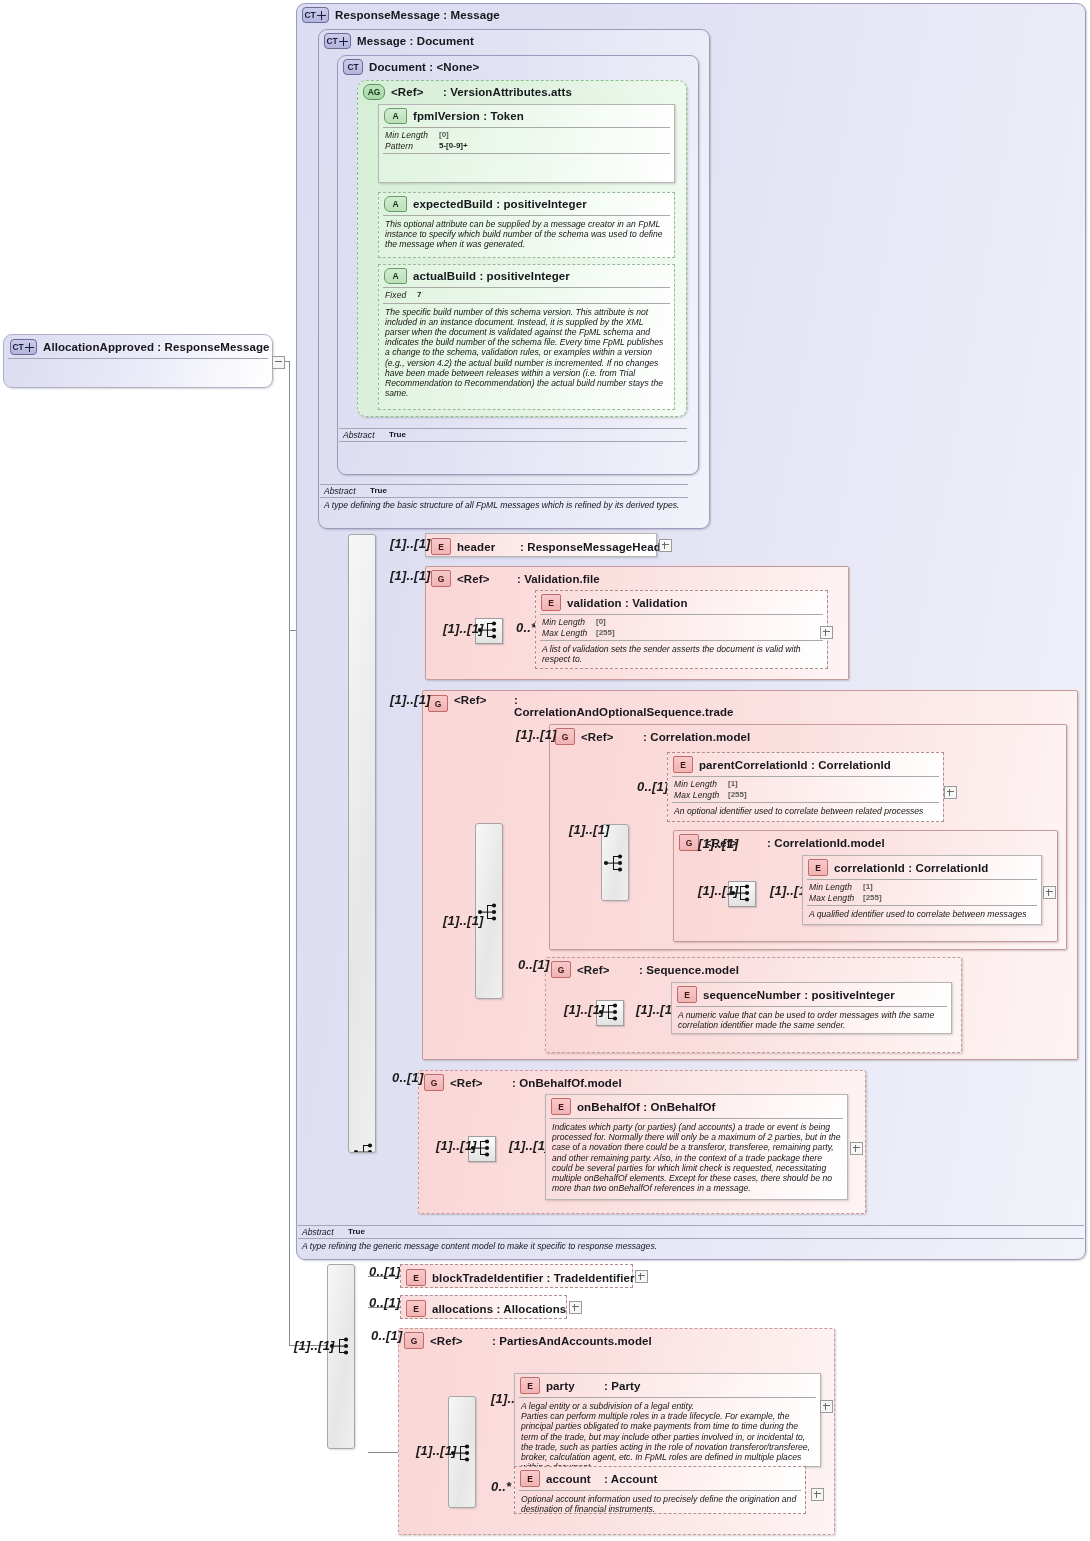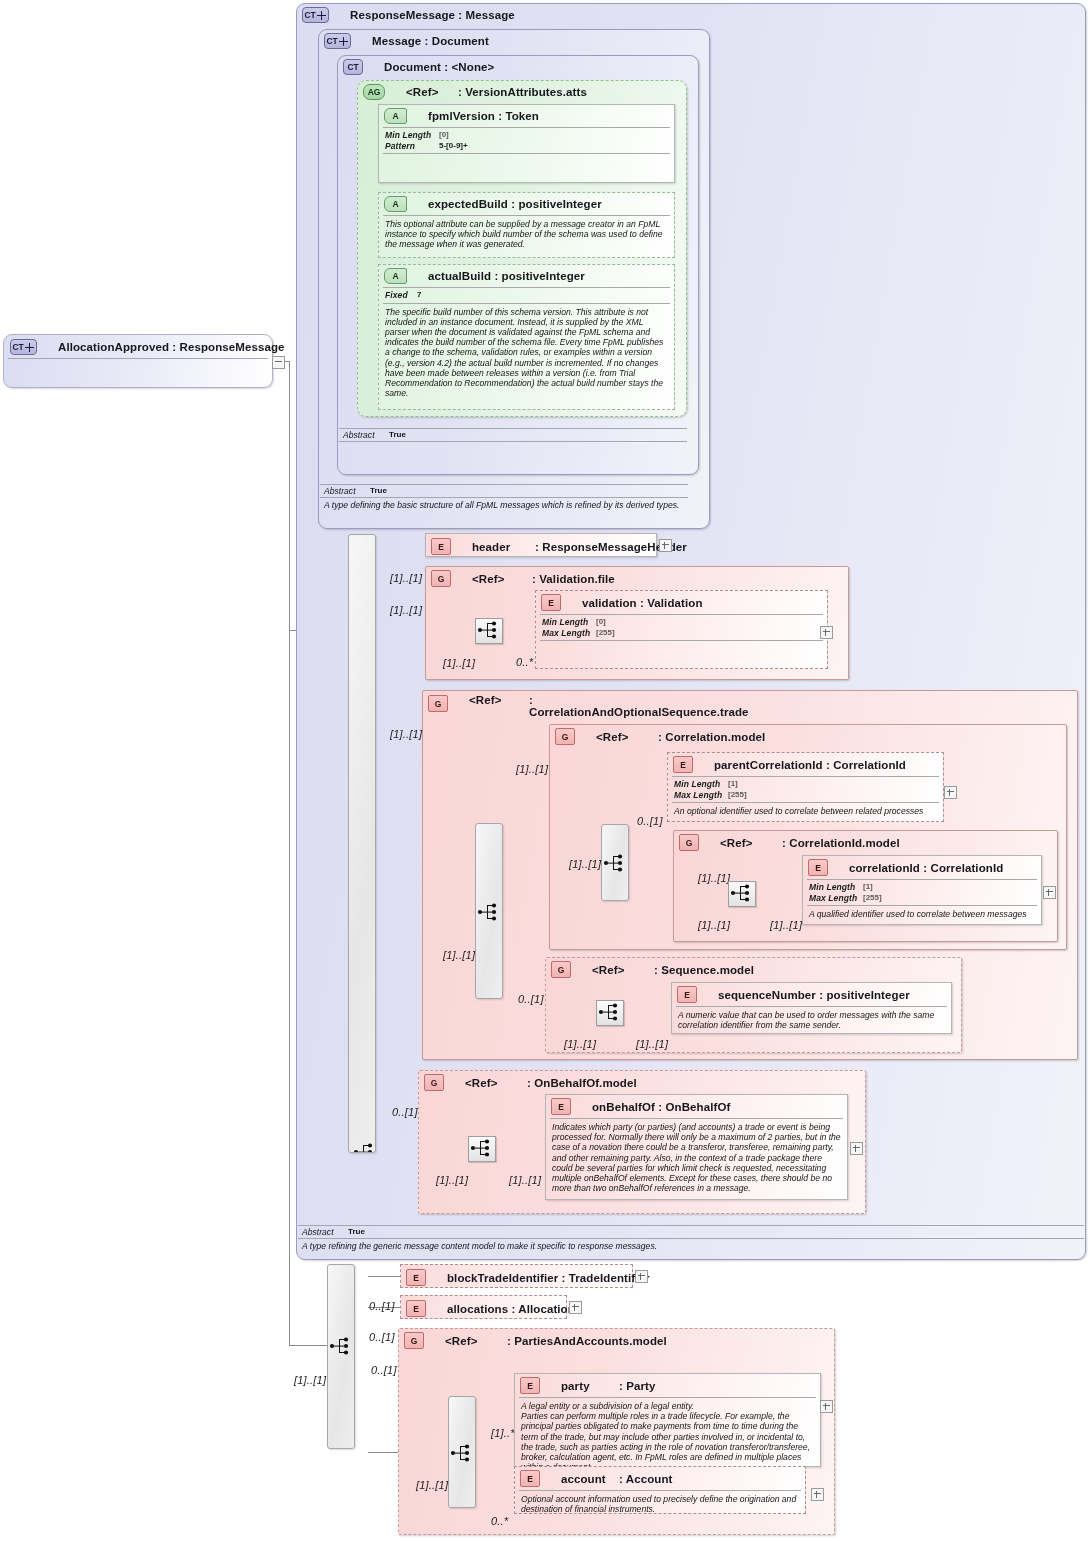--- a/index.html
+++ b/index.html
@@ -84,7 +84,7 @@
   .badge{
     display:inline-flex;align-items:center;justify-content:center;
     font-size:8.5px;font-weight:bold;color:#2a2a2a;
-    margin-right:21px;flex:none;
+    margin-right:6px;flex:none;
     letter-spacing:-.2px;
   }
   .badge.ct{

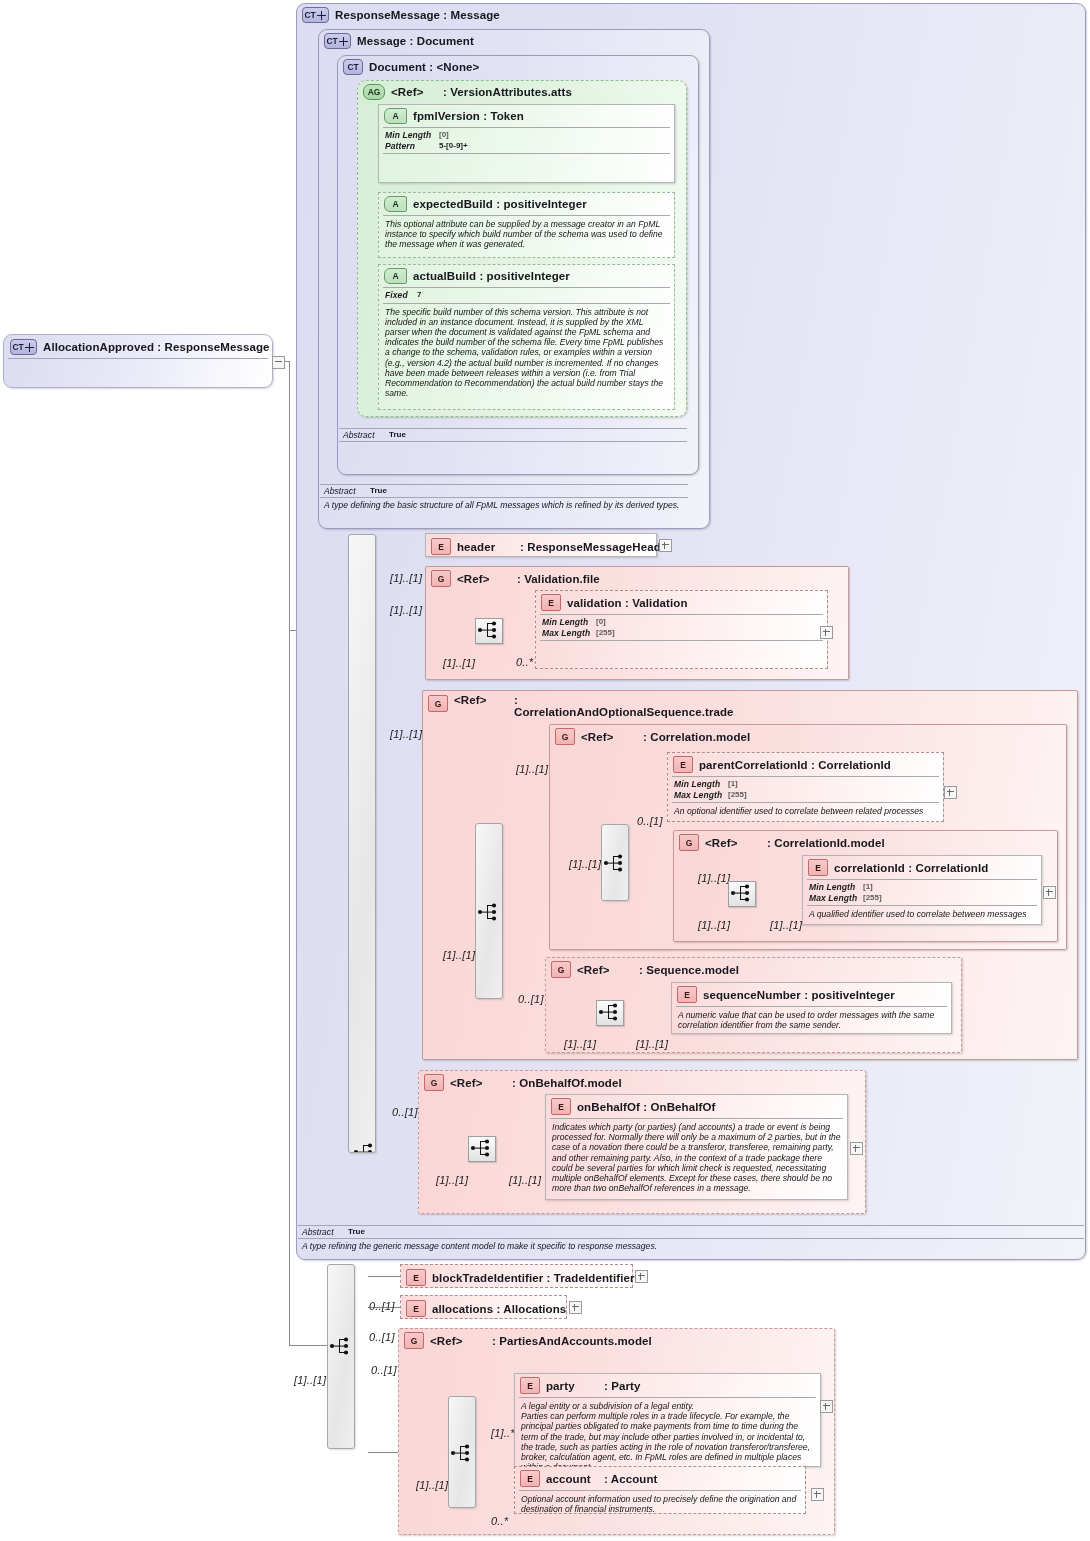--- a/index.html
+++ b/index.html
@@ -138,7 +138,7 @@
   .facets{padding:1px 5px 1px 6px;font-size:8.5px;line-height:10.5px;}
   .facetrow{display:flex;}
   .facetrow .fk{
-    font-style:italic;color:#1a1a1a;width:54px;flex:none;letter-spacing:.1px;font-weight:bold;
+    font-style:italic;color:#1a1a1a;width:54px;flex:none;letter-spacing:.1px;
   }
   .facetrow .fv{color:#5b5b5b;font-weight:bold;font-size:8px;}
   .facetrow .fv.dark{color:#1a1a1a;}

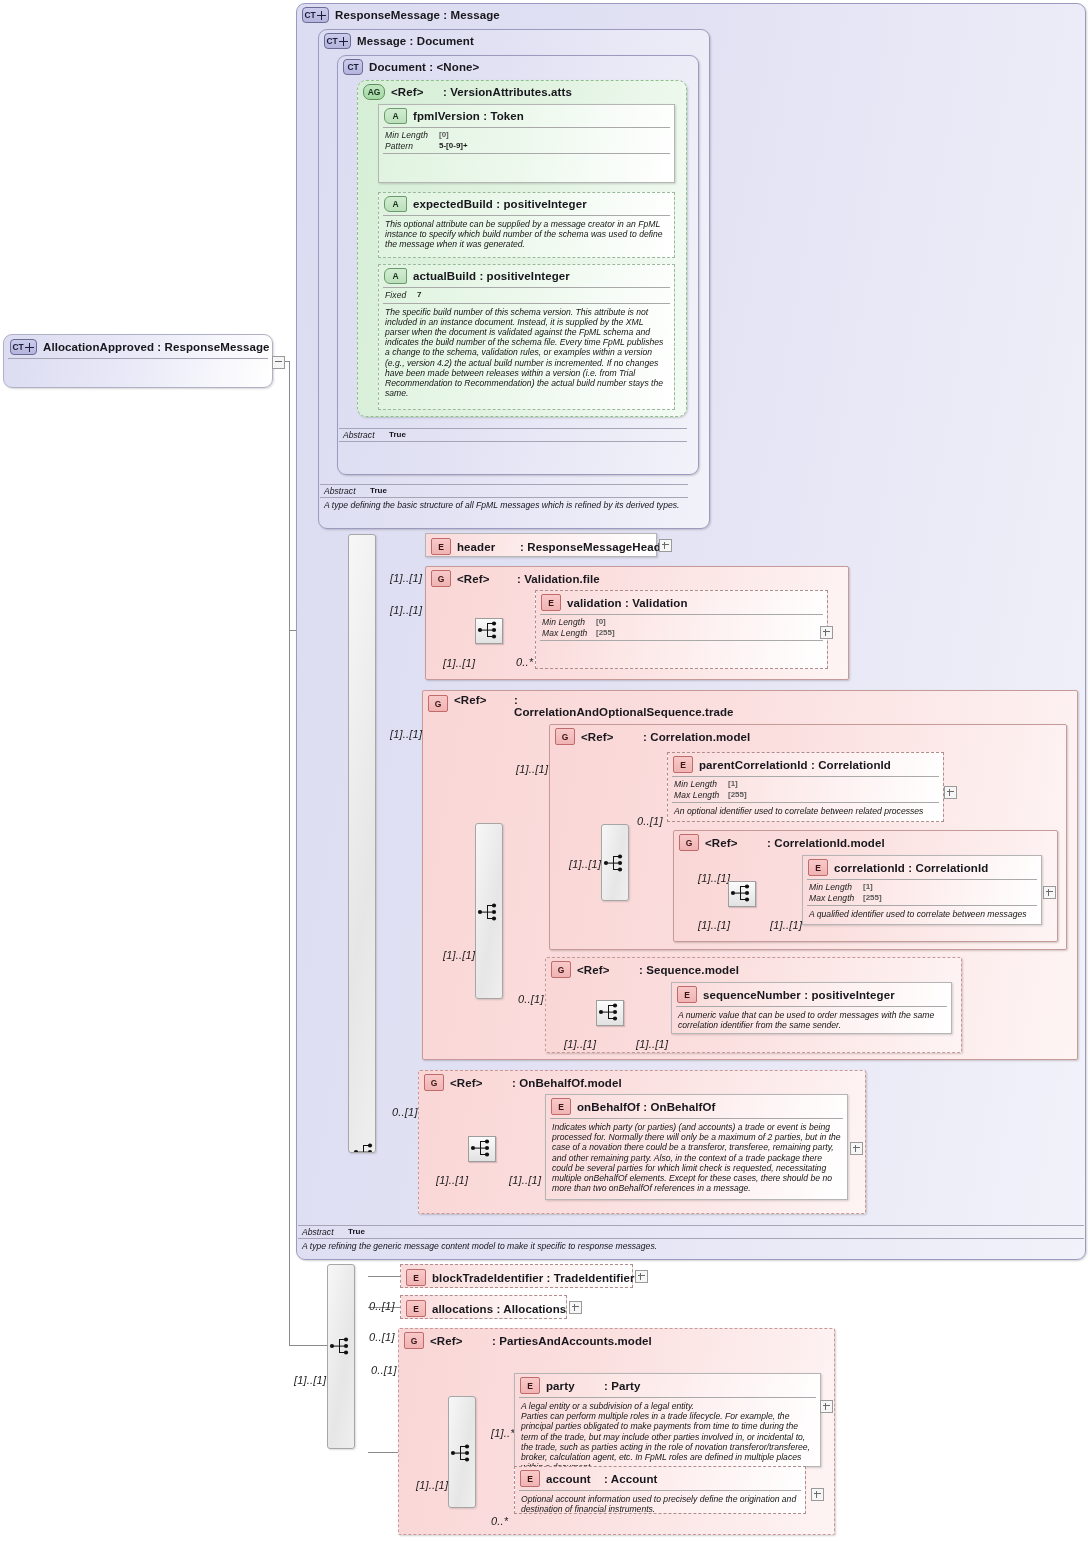--- a/index.html
+++ b/index.html
@@ -164,10 +164,9 @@
   
   .card{
     position:absolute;
-    font-size:11px;font-style:italic;font-weight:normal;
+    font-size:13px;font-style:italic;font-weight:bold;
     color:#1b1b1b;white-space:nowrap;
     letter-spacing:.2px;
-    margin-top:36px;
   }
 
   

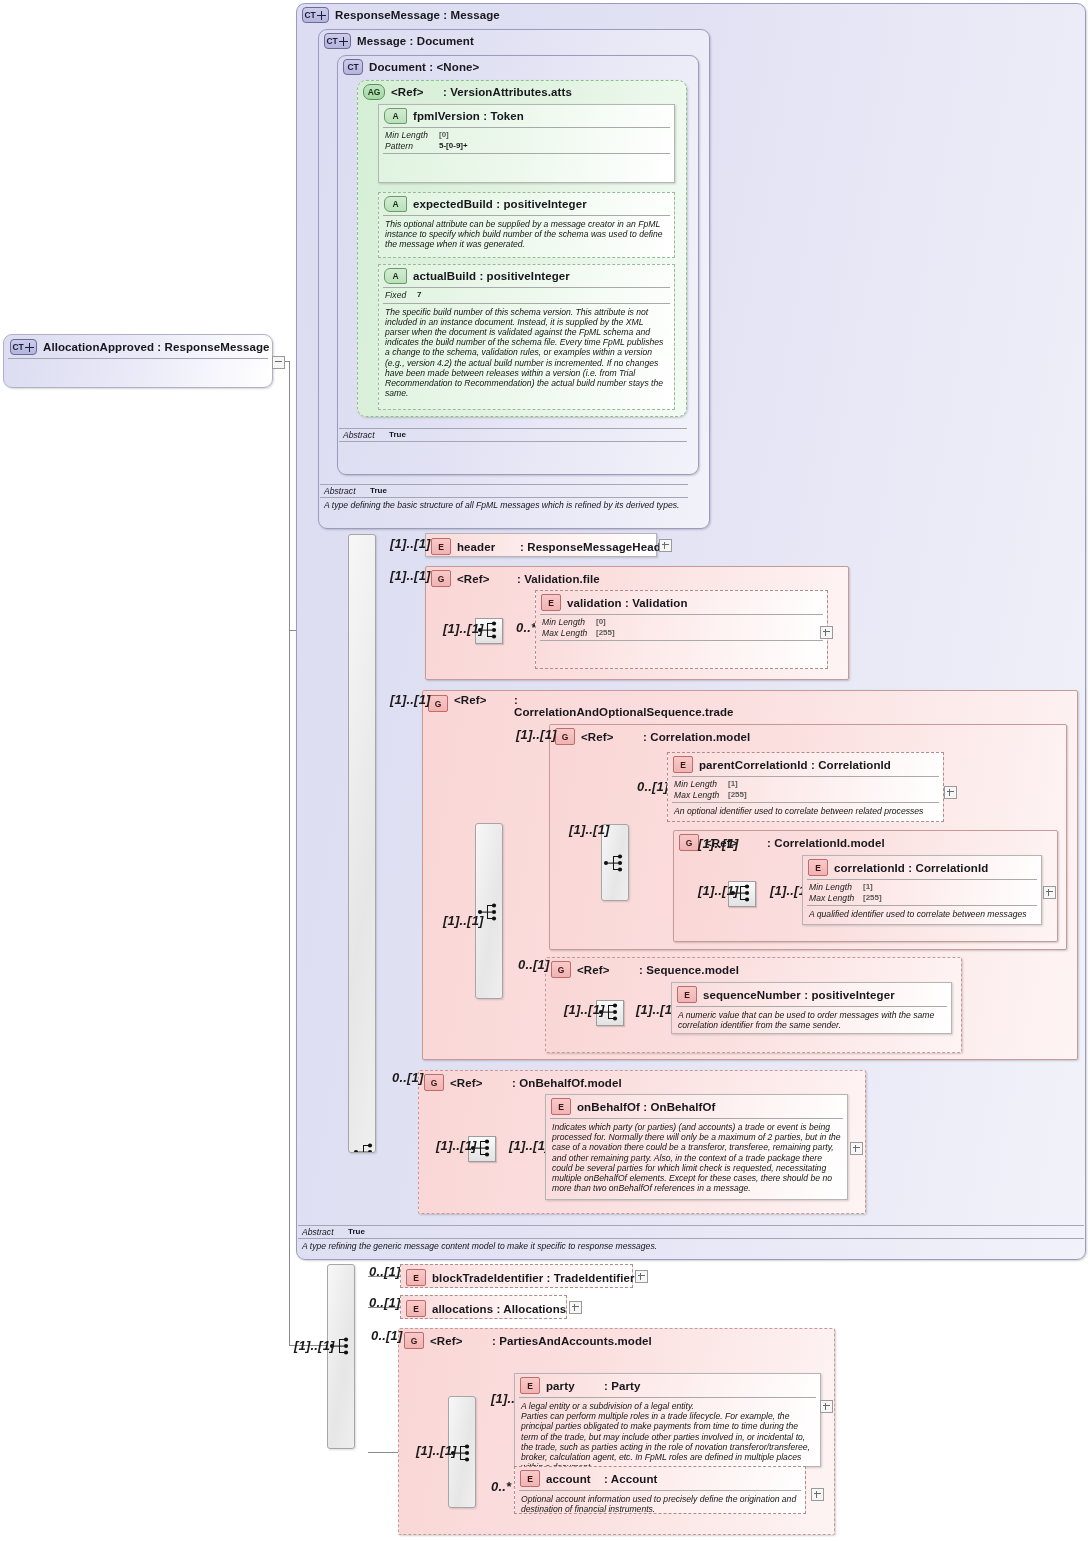--- a/index.html
+++ b/index.html
@@ -431,6 +431,7 @@
       </div>
     </div>
     <div class="sep"></div>
+    <div class="doc">A list of validation sets the sender asserts the document is valid with respect to.</div>
   </div>
   <div class="exp" style="left:820px;top:626px;"></div>
 

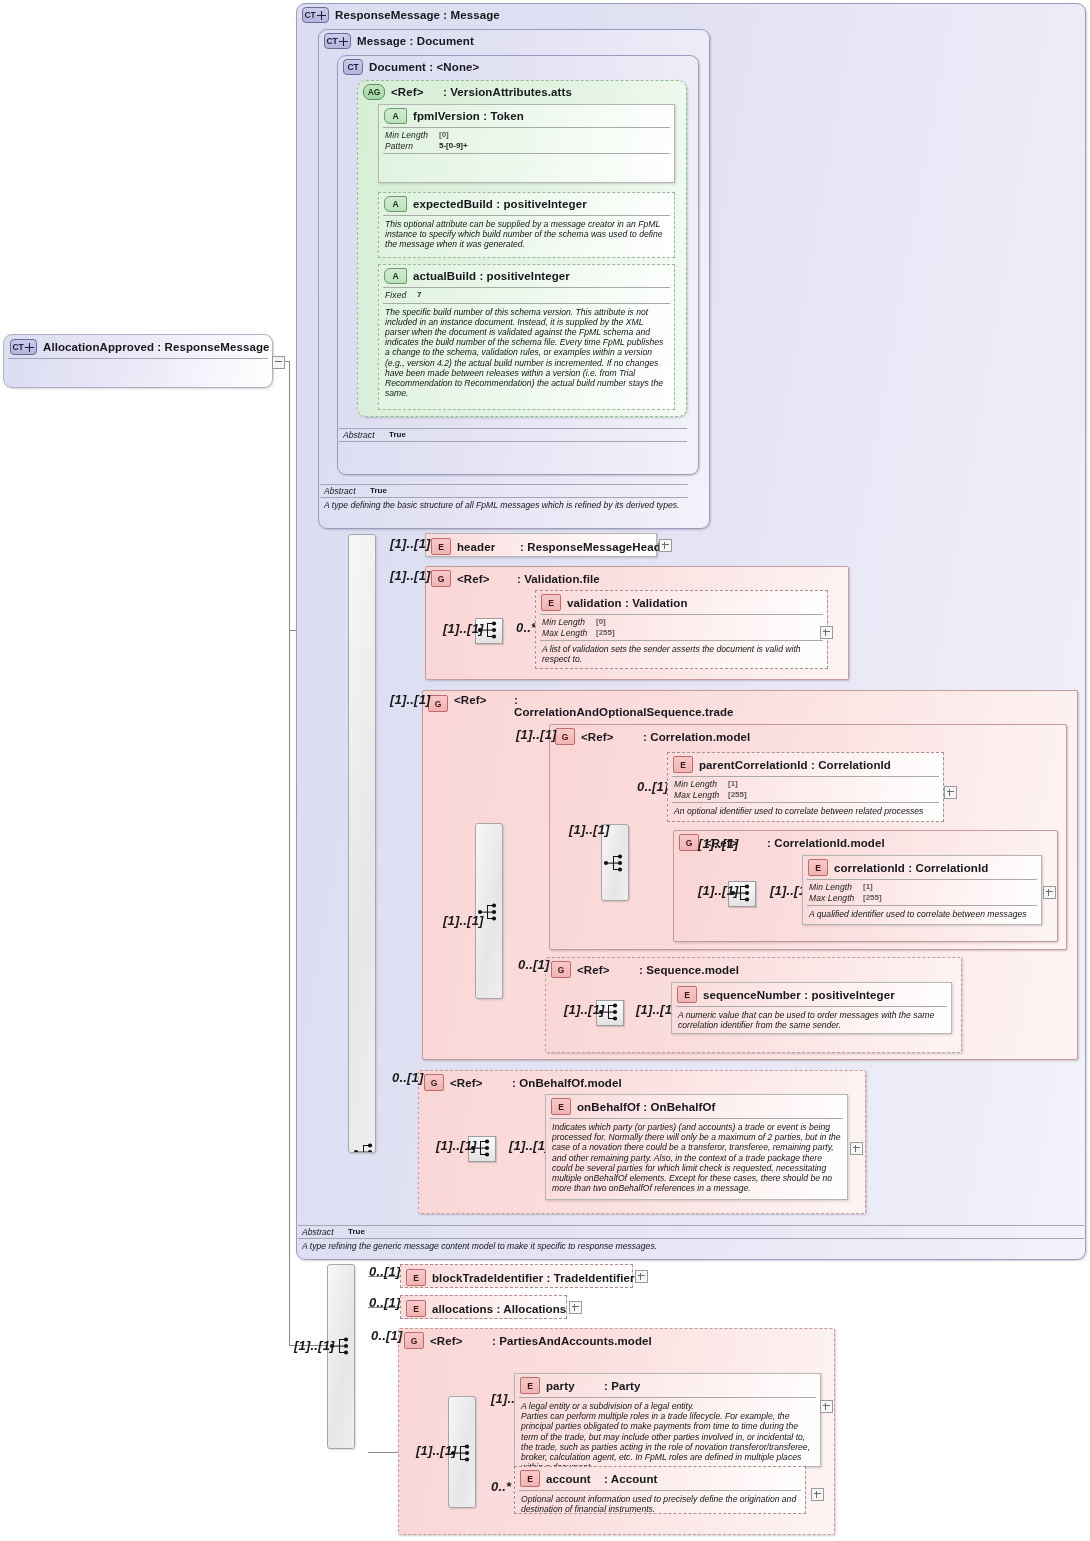--- a/index.html
+++ b/index.html
@@ -590,7 +590,7 @@
       <span class="nm">sequenceNumber : positiveInteger</span>
     </div>
     <div class="sep"></div>
-    <div class="doc">A numeric value that can be used to order messages with the same correlation identifier from the same sender.</div>
+    <div class="doc">A numeric value that can be used to order messages with the same correlation identifier made the same sender.</div>
   </div>
 
   <div class="frame pinkdash" style="left:418px;top:1070px;width:448px;height:144px;">

